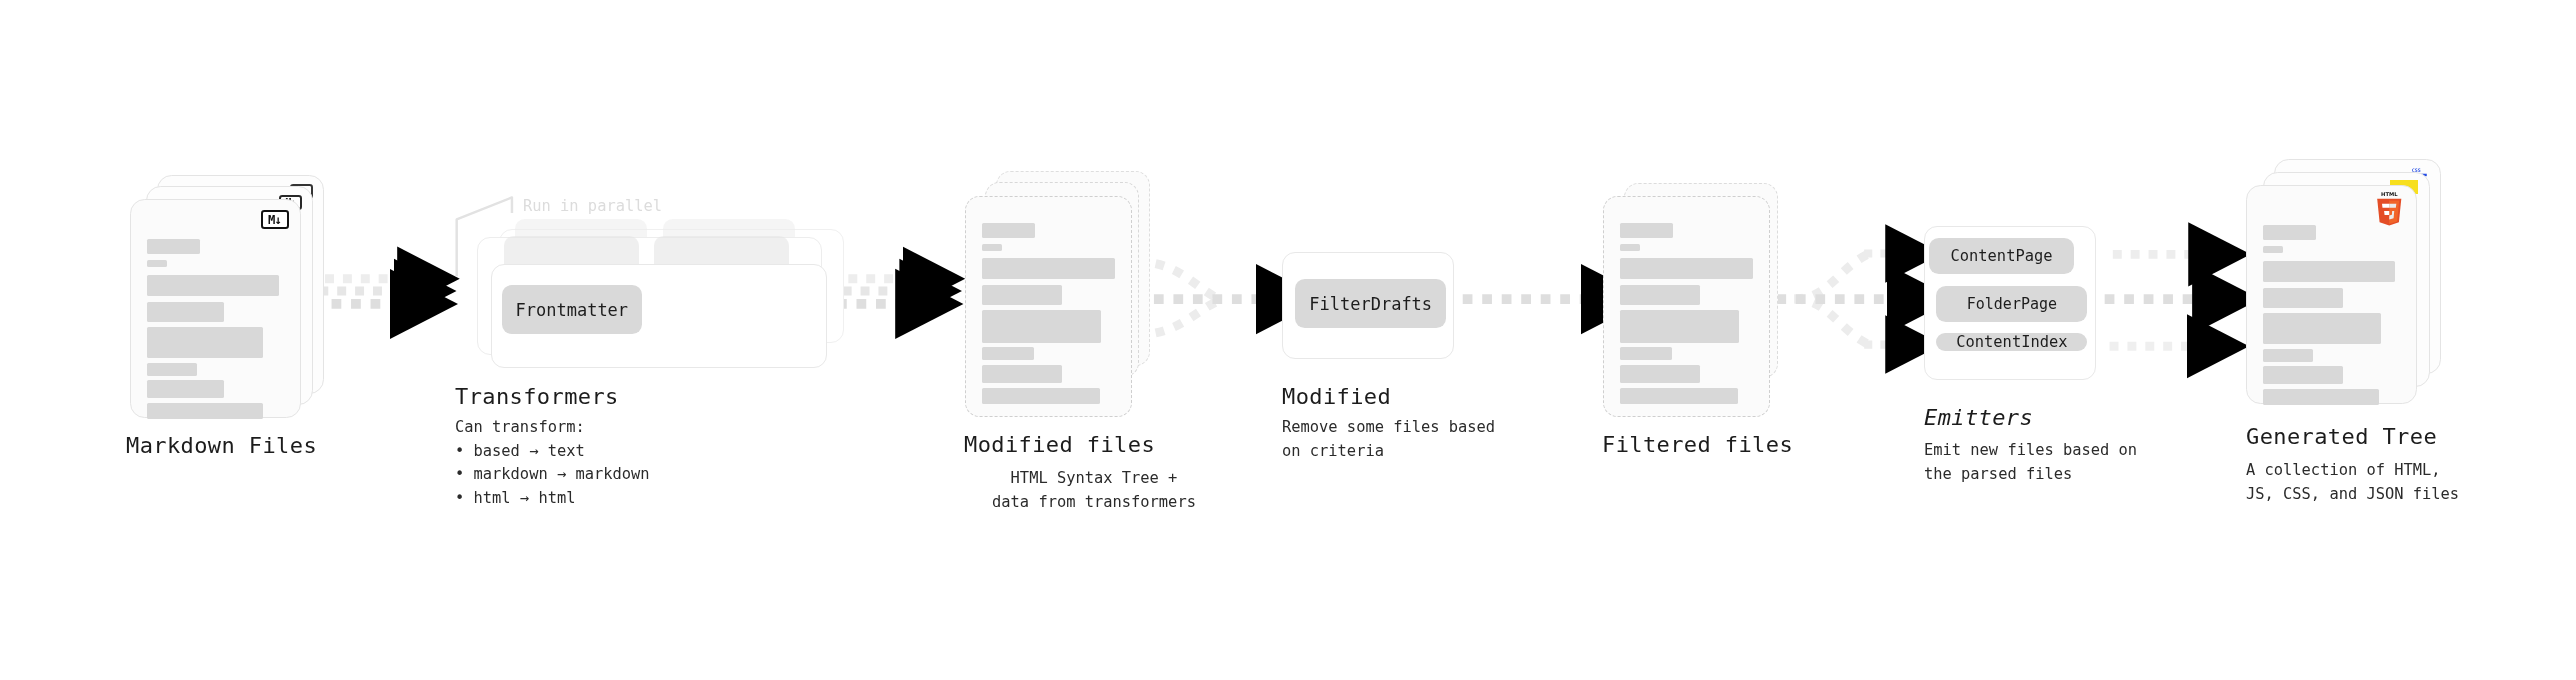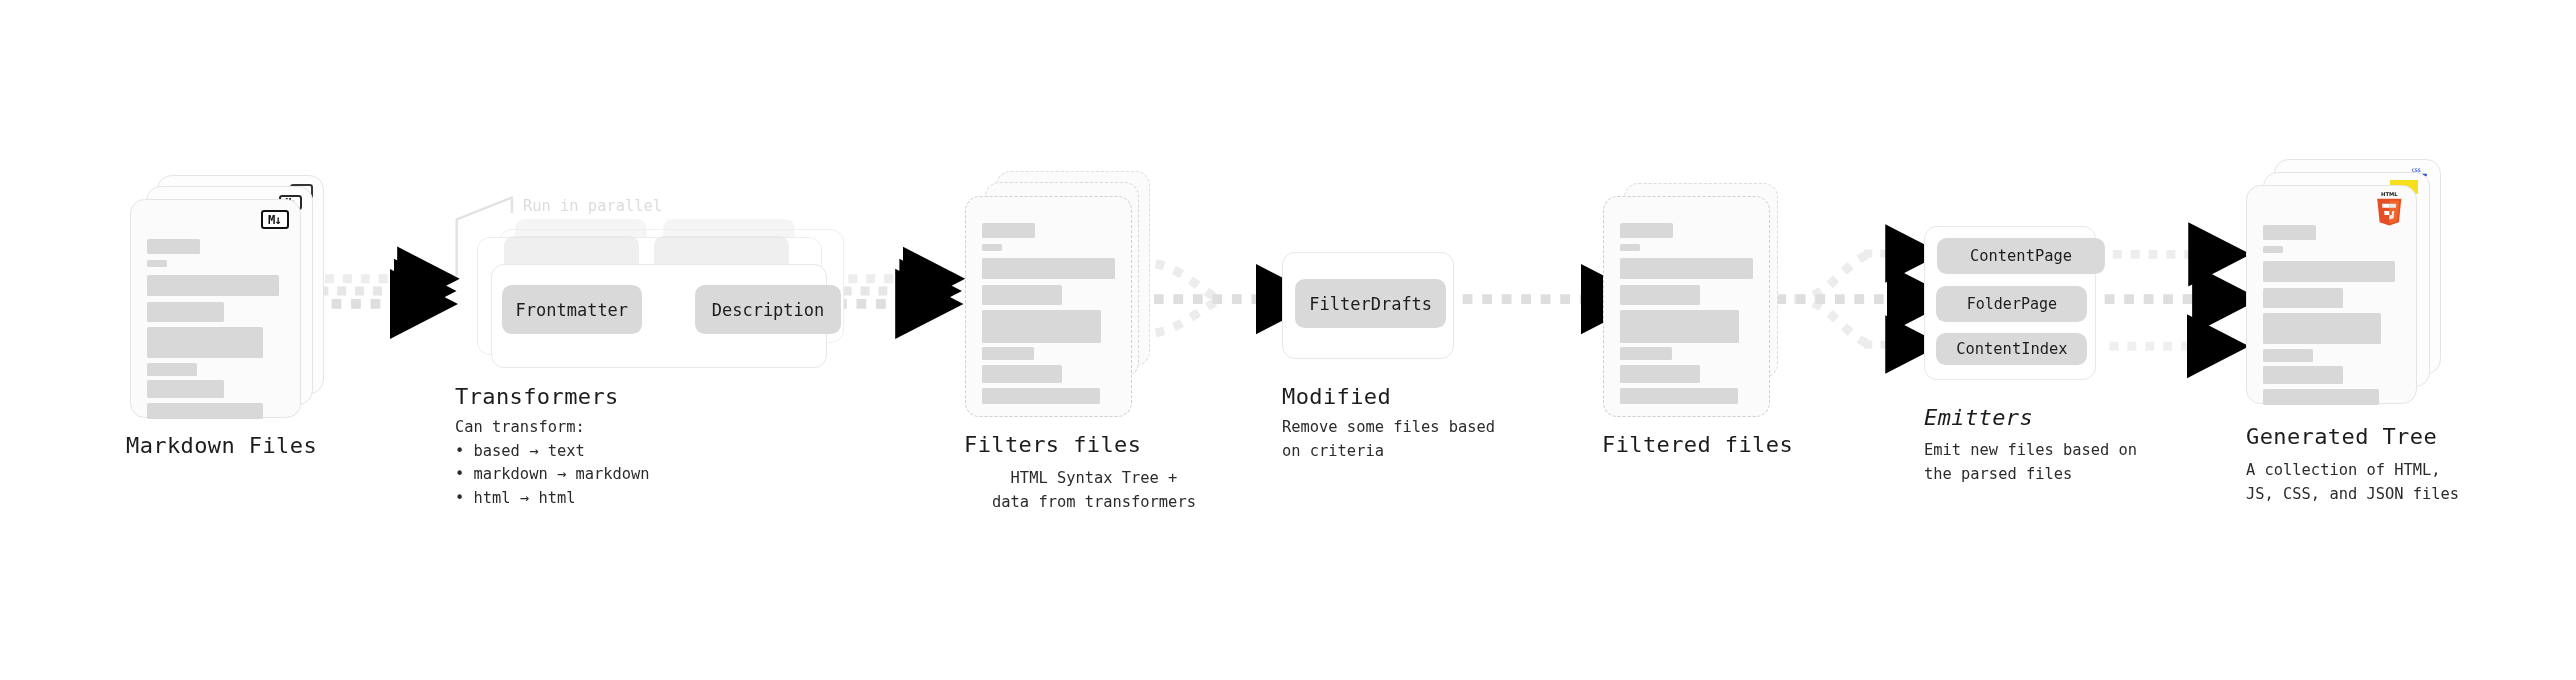--- a/index.html
+++ b/index.html
@@ -285,7 +285,7 @@
 
   <div>
     <div class="procbox" style="left:1924px; top:226px; width:172px; height:154px;">
-      <div class="pill" style="left:12px; top:11.4px; width:168px; height:36px; font-size:15.4px;">ContentPage</div>
+      <div class="pill" style="left:4px; top:11.4px; width:145px; height:36px; font-size:15.4px;">ContentPage</div>
       <div class="pill" style="left:11.4px; top:59px; width:151px; height:36px; font-size:15px;">FolderPage</div>
       <div class="pill" style="left:11.4px; top:106px; width:151px; height:32px; font-size:15.4px;">ContentIndex</div>
     </div>

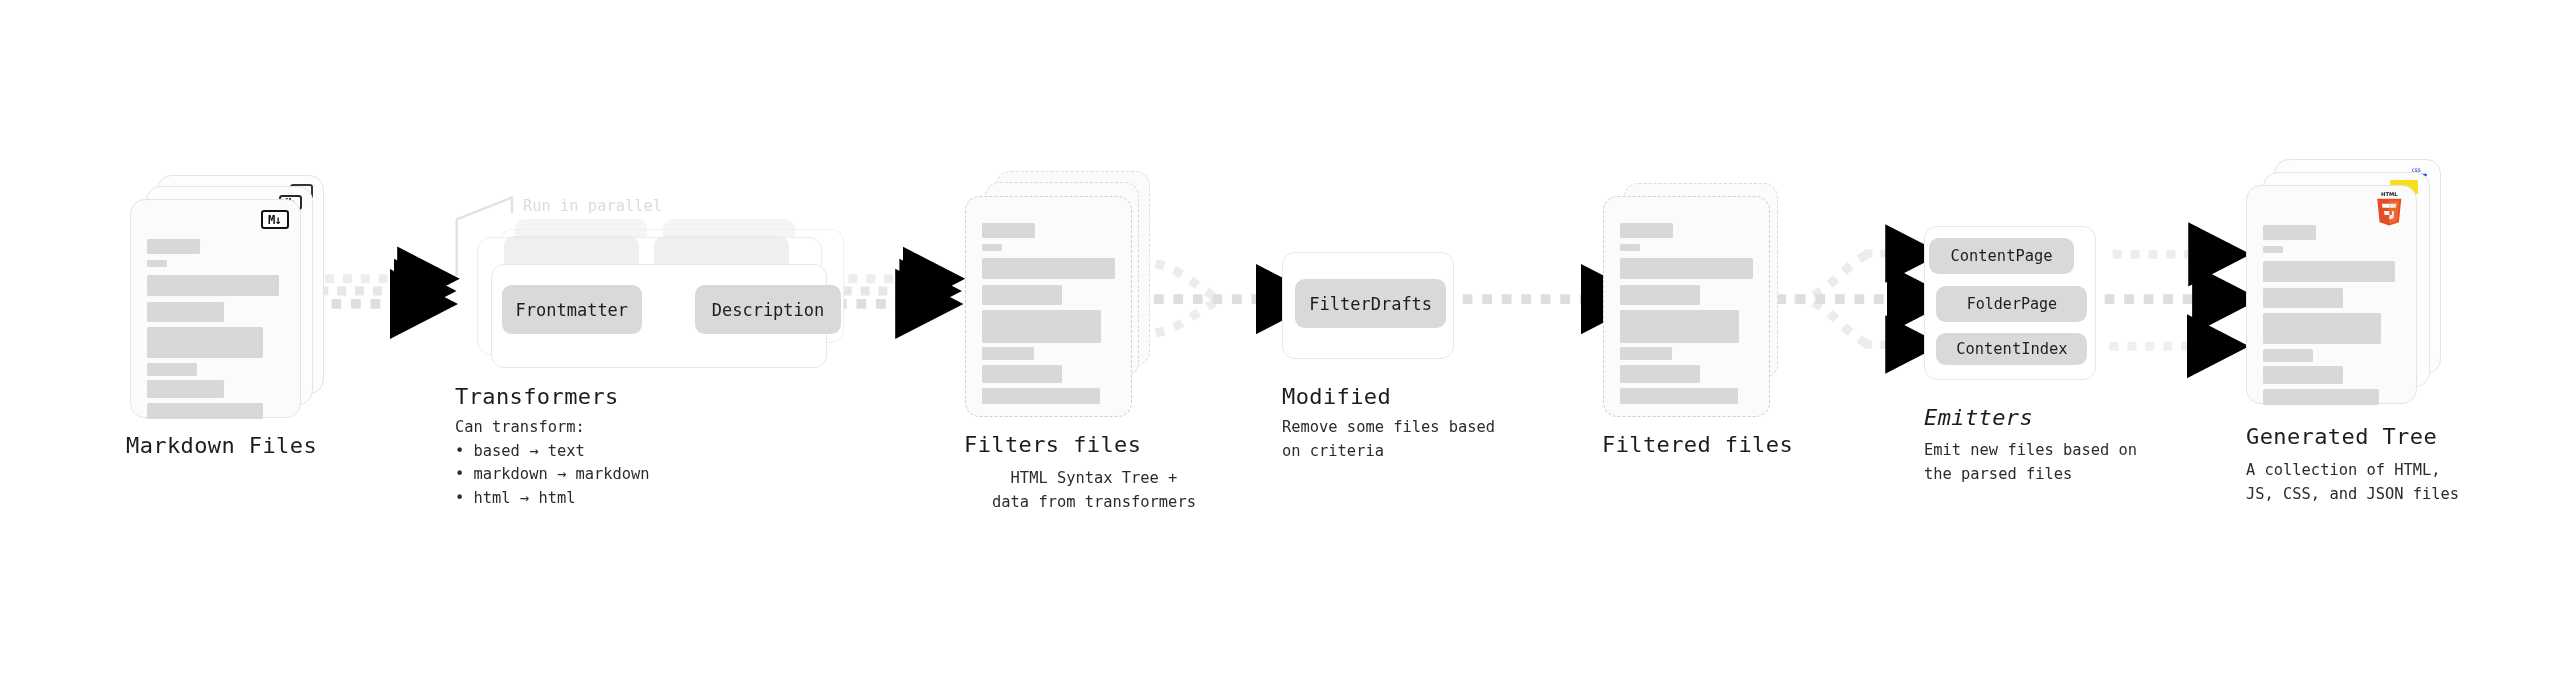--- a/index.html
+++ b/index.html
@@ -226,7 +226,6 @@
 
     <div class="procbox" style="left:455px; top:264px; width:336px; height:104px; border-color:#e8e8e8;margin-left:36px;">
       <div class="pill" style="left:9.8px; top:20.3px; width:140px; height:49px;">Frontmatter</div>
-      <div class="pill" style="left:203px; top:20.3px; width:146px; height:49px;">Description</div>
     </div>
 
     <div class="title" style="left:455px; top:384px;">Transformers</div>

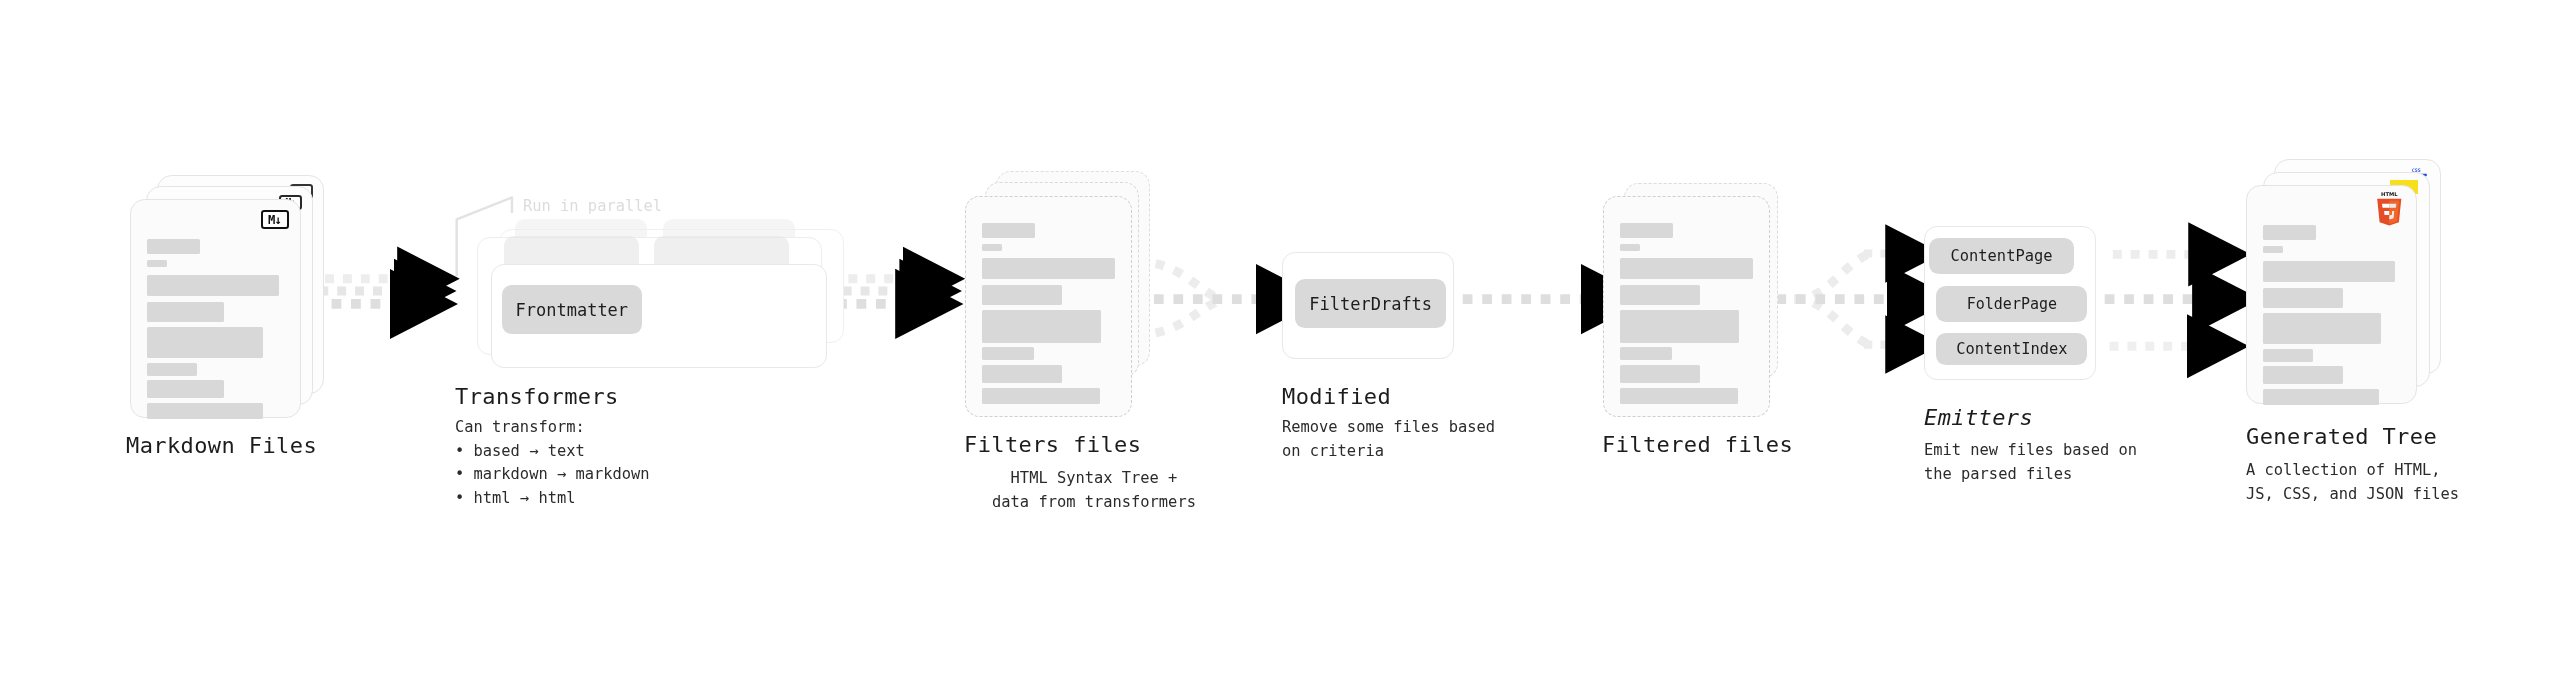--- a/index.html
+++ b/index.html
@@ -286,7 +286,7 @@
     <div class="procbox" style="left:1924px; top:226px; width:172px; height:154px;">
       <div class="pill" style="left:4px; top:11.4px; width:145px; height:36px; font-size:15.4px;">ContentPage</div>
       <div class="pill" style="left:11.4px; top:59px; width:151px; height:36px; font-size:15px;">FolderPage</div>
-      <div class="pill" style="left:11.4px; top:106px; width:151px; height:32px; font-size:15.4px;">ContentIndex</div>
+      <div class="pill" style="left:11.4px; top:106px; width:151px; height:18px; font-size:15.4px;">ContentIndex</div>
     </div>
 
     <div class="title" style="left:1924px; top:405px;font-style:italic;">Emitters</div>

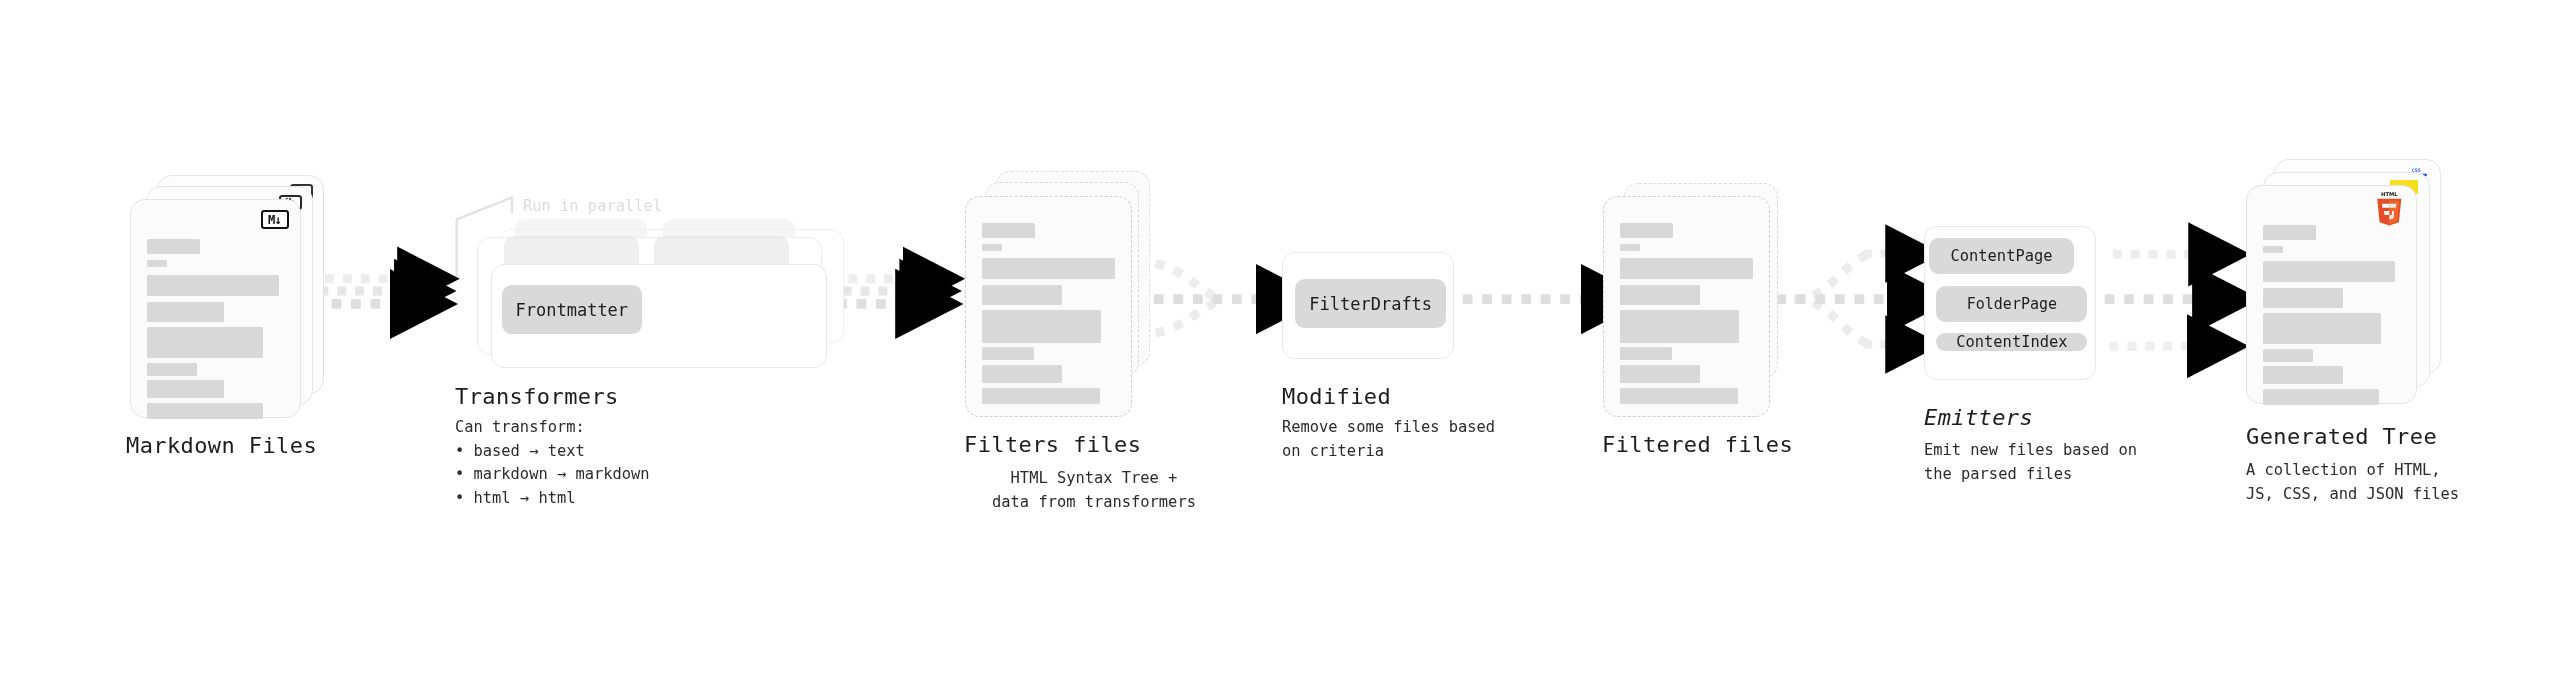--- a/index.html
+++ b/index.html
@@ -250,7 +250,7 @@
       <div class="bar" style="left:16.3px; top:191px; width:118px; height:16.3px;"></div>
     </div>
 
-    <div class="title" style="left:964px; top:432px;">Filters files</div>
+    <div class="title" style="left:964px; top:432px;">Modified files</div>
     <div class="subtitle" style="left:964px; top:467px; width:260px;text-align:center;">HTML Syntax Tree +
 data from transformers</div>
   </div>

